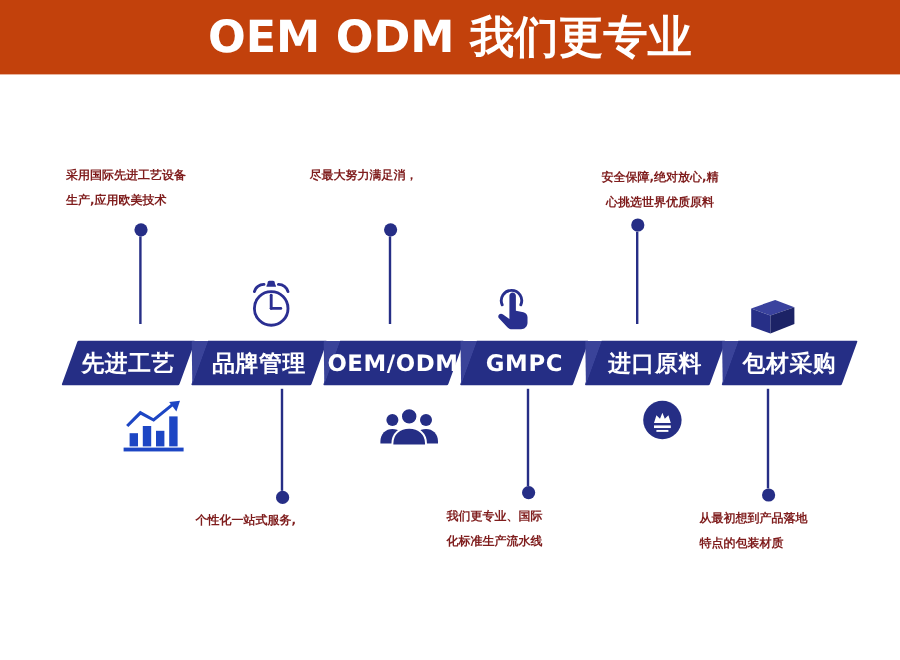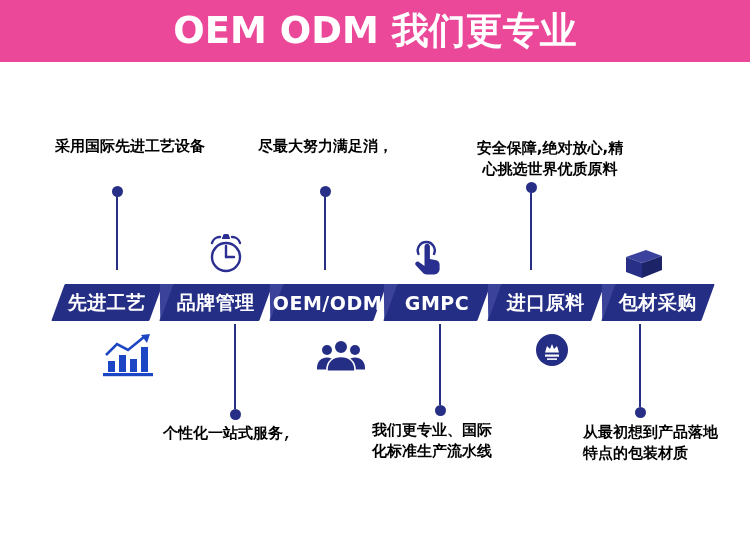--- a/index.html
+++ b/index.html
@@ -8,7 +8,7 @@
     font-family:"DejaVu Sans","Liberation Sans",sans-serif;
   }
   .header{
-    width:750px;height:62px;background:#ec4899;
+    width:750px;height:62px;background:#c2410c;
     display:flex;align-items:center;justify-content:center;
   }
   .header h1{

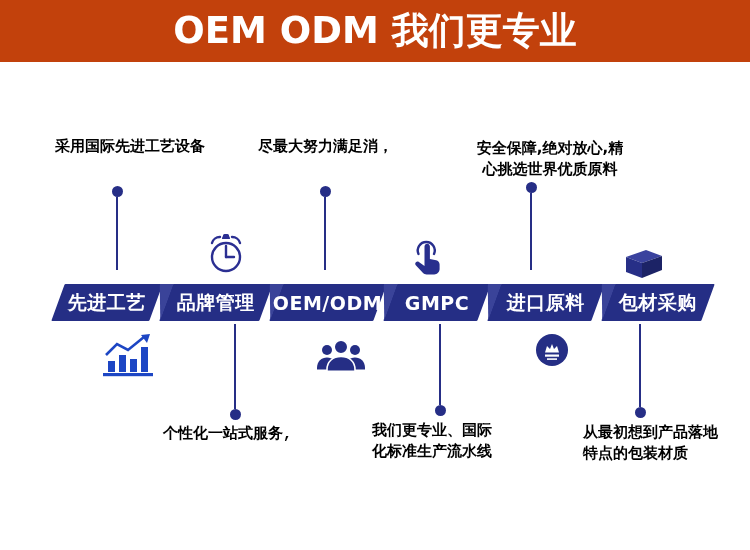--- a/index.html
+++ b/index.html
@@ -17,7 +17,7 @@
   .diagram{position:relative;width:750px;height:488px;}
 
   .note{
-    position:absolute;color:#000000;font-weight:700;font-size:15px;line-height:21px;
+    position:absolute;color:#7f1d1d;font-weight:700;font-size:10px;line-height:21px;
     white-space:nowrap;
   }
   .note span{display:block;}

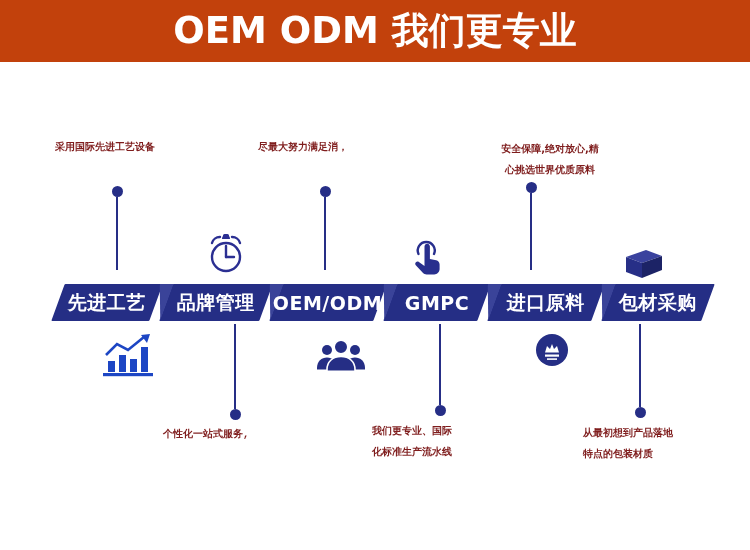--- a/index.html
+++ b/index.html
@@ -55,6 +55,7 @@
 
   <div class="note" style="left:55px;top:74px;">
     <span>采用国际先进工艺设备</span>
+    <span>生产,应用欧美技术</span>
   </div>
   <div class="note" style="left:258px;top:74px;">
     <span>尽最大努力满足消，</span>

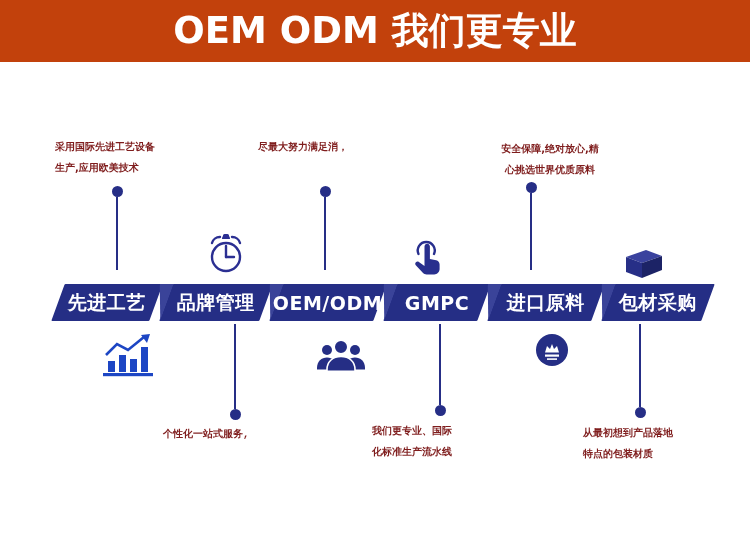--- a/index.html
+++ b/index.html
@@ -163,7 +163,7 @@
     <div class="dot"></div>
   </div>
 
-  <div class="note" style="left:163px;top:362px;font-family:Liberation Mono, monospace;">
+  <div class="note" style="left:163px;top:362px;">
     <span>个性化一站式服务,</span>
   </div>
   <div class="note" style="left:372px;top:358px;">

